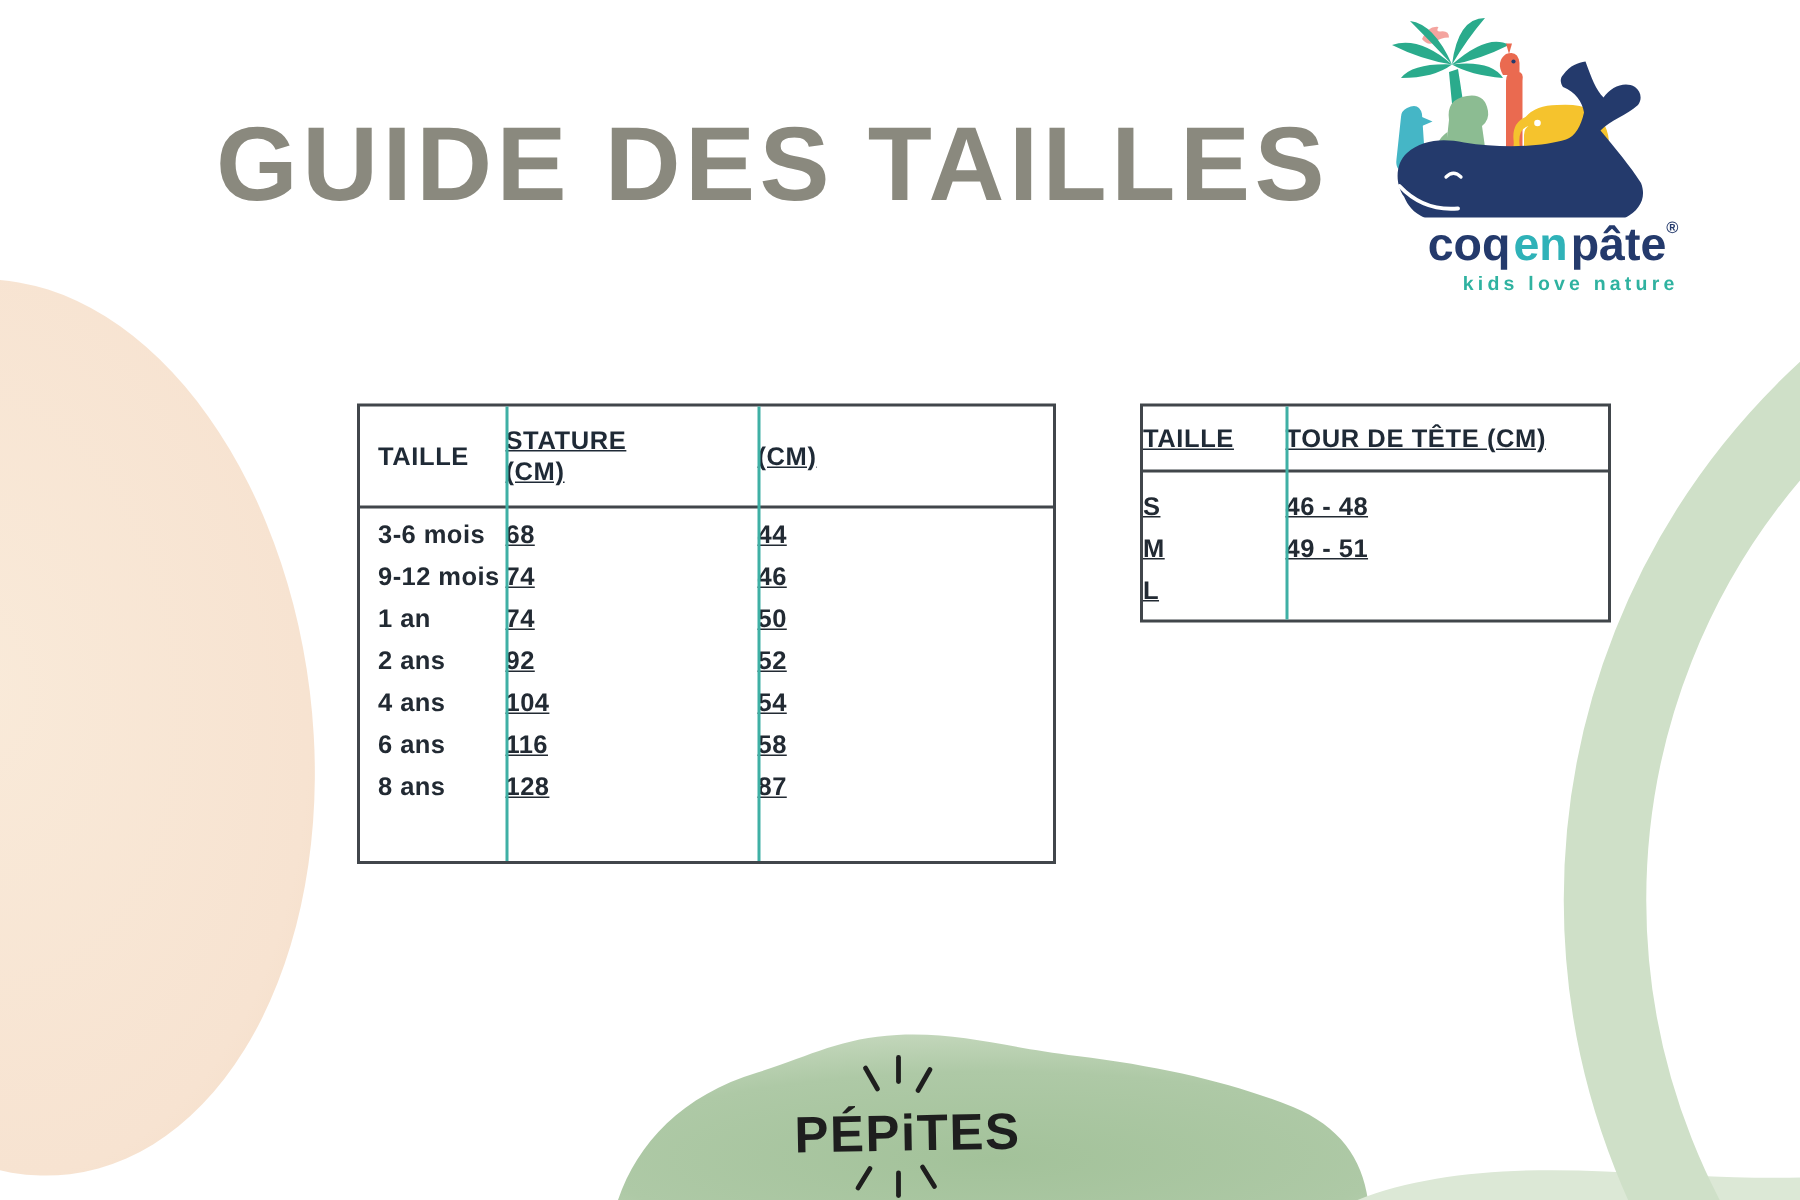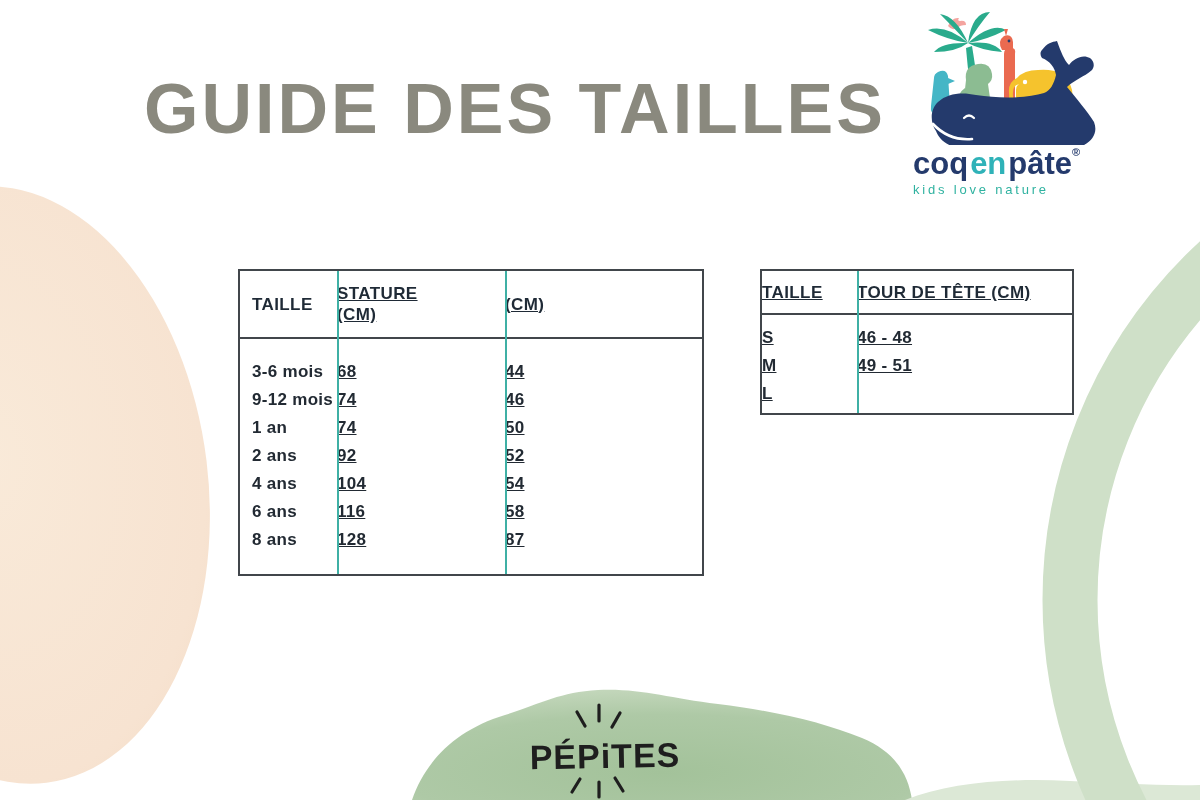--- a/index.html
+++ b/index.html
@@ -11,7 +11,7 @@
          font-weight:bold;letter-spacing:3px;color:#8a897e;white-space:nowrap;}
 
   
-  .logo{position:absolute;left:913px;top:10px;width:206px;text-align:left;}
+  .logo{position:absolute;left:913px;top:10px;width:206px;text-align:right;}
   .logo svg{display:block;margin:0 auto;}
   .logo-word{font-size:31px;font-weight:bold;color:#243a6c;line-height:1;letter-spacing:0;
              white-space:nowrap;margin-top:2px;}

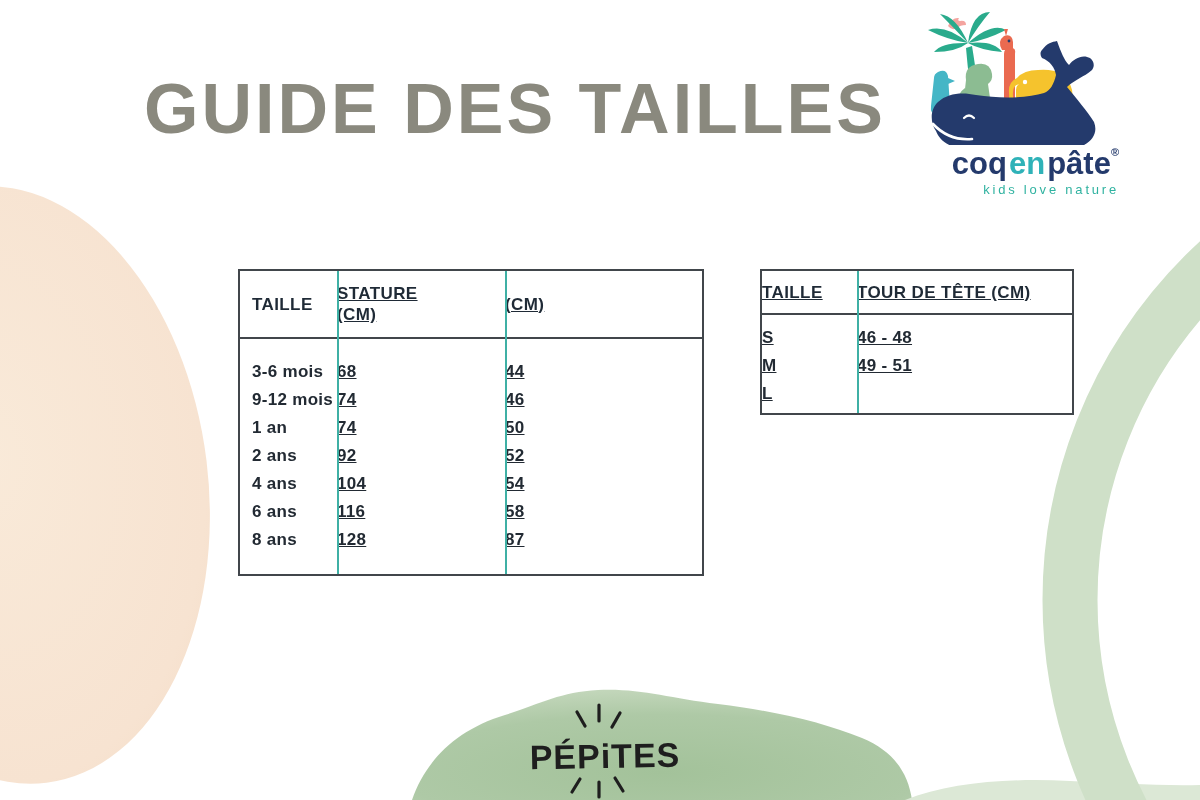--- a/index.html
+++ b/index.html
@@ -17,7 +17,7 @@
              white-space:nowrap;margin-top:2px;}
   .logo-word .en{color:#2fb2b8;padding:0 2px;}
   .logo-word sup{font-size:11px;vertical-align:18px;}
-  .logo-tagline{font-size:13px;font-weight:normal;letter-spacing:2.8px;color:#2fb2a0;margin-top:3px;}
+  .logo-tagline{font-size:13px;font-weight:bold;letter-spacing:2.8px;color:#2fb2a0;margin-top:3px;}
 
   
   .table{position:absolute;background:transparent;border:2px solid #41464b;box-sizing:border-box;}

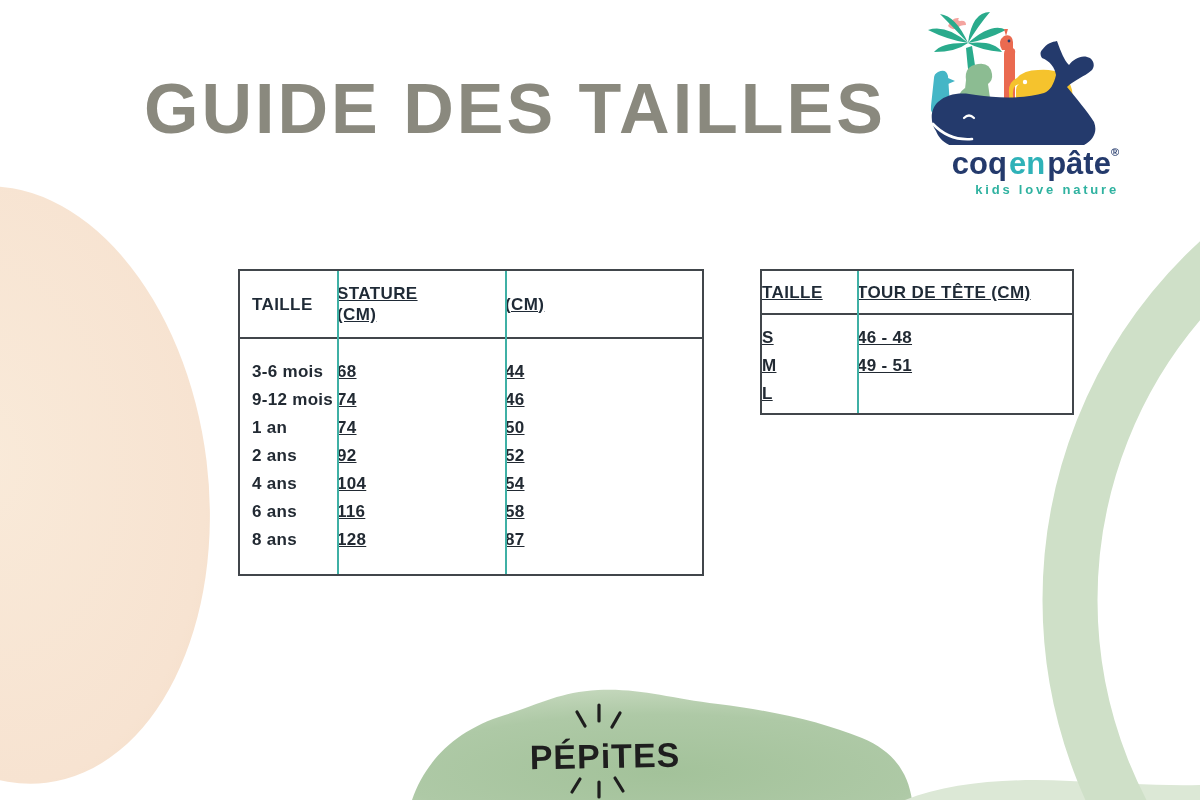--- a/index.html
+++ b/index.html
@@ -32,7 +32,7 @@
 
   .table-left{left:238px;top:269px;width:466px;height:307px;}
   .table-left .thead{grid-template-columns:97px 168px 197px;height:66px;}
-  .table-left .tbody{padding-top:19px;}
+  .table-left .tbody{padding-top:4px;}
   .table-left .tr{grid-template-columns:97px 168px 197px;height:28px;}
 
   .table-right{left:760px;top:269px;width:314px;height:146px;}

